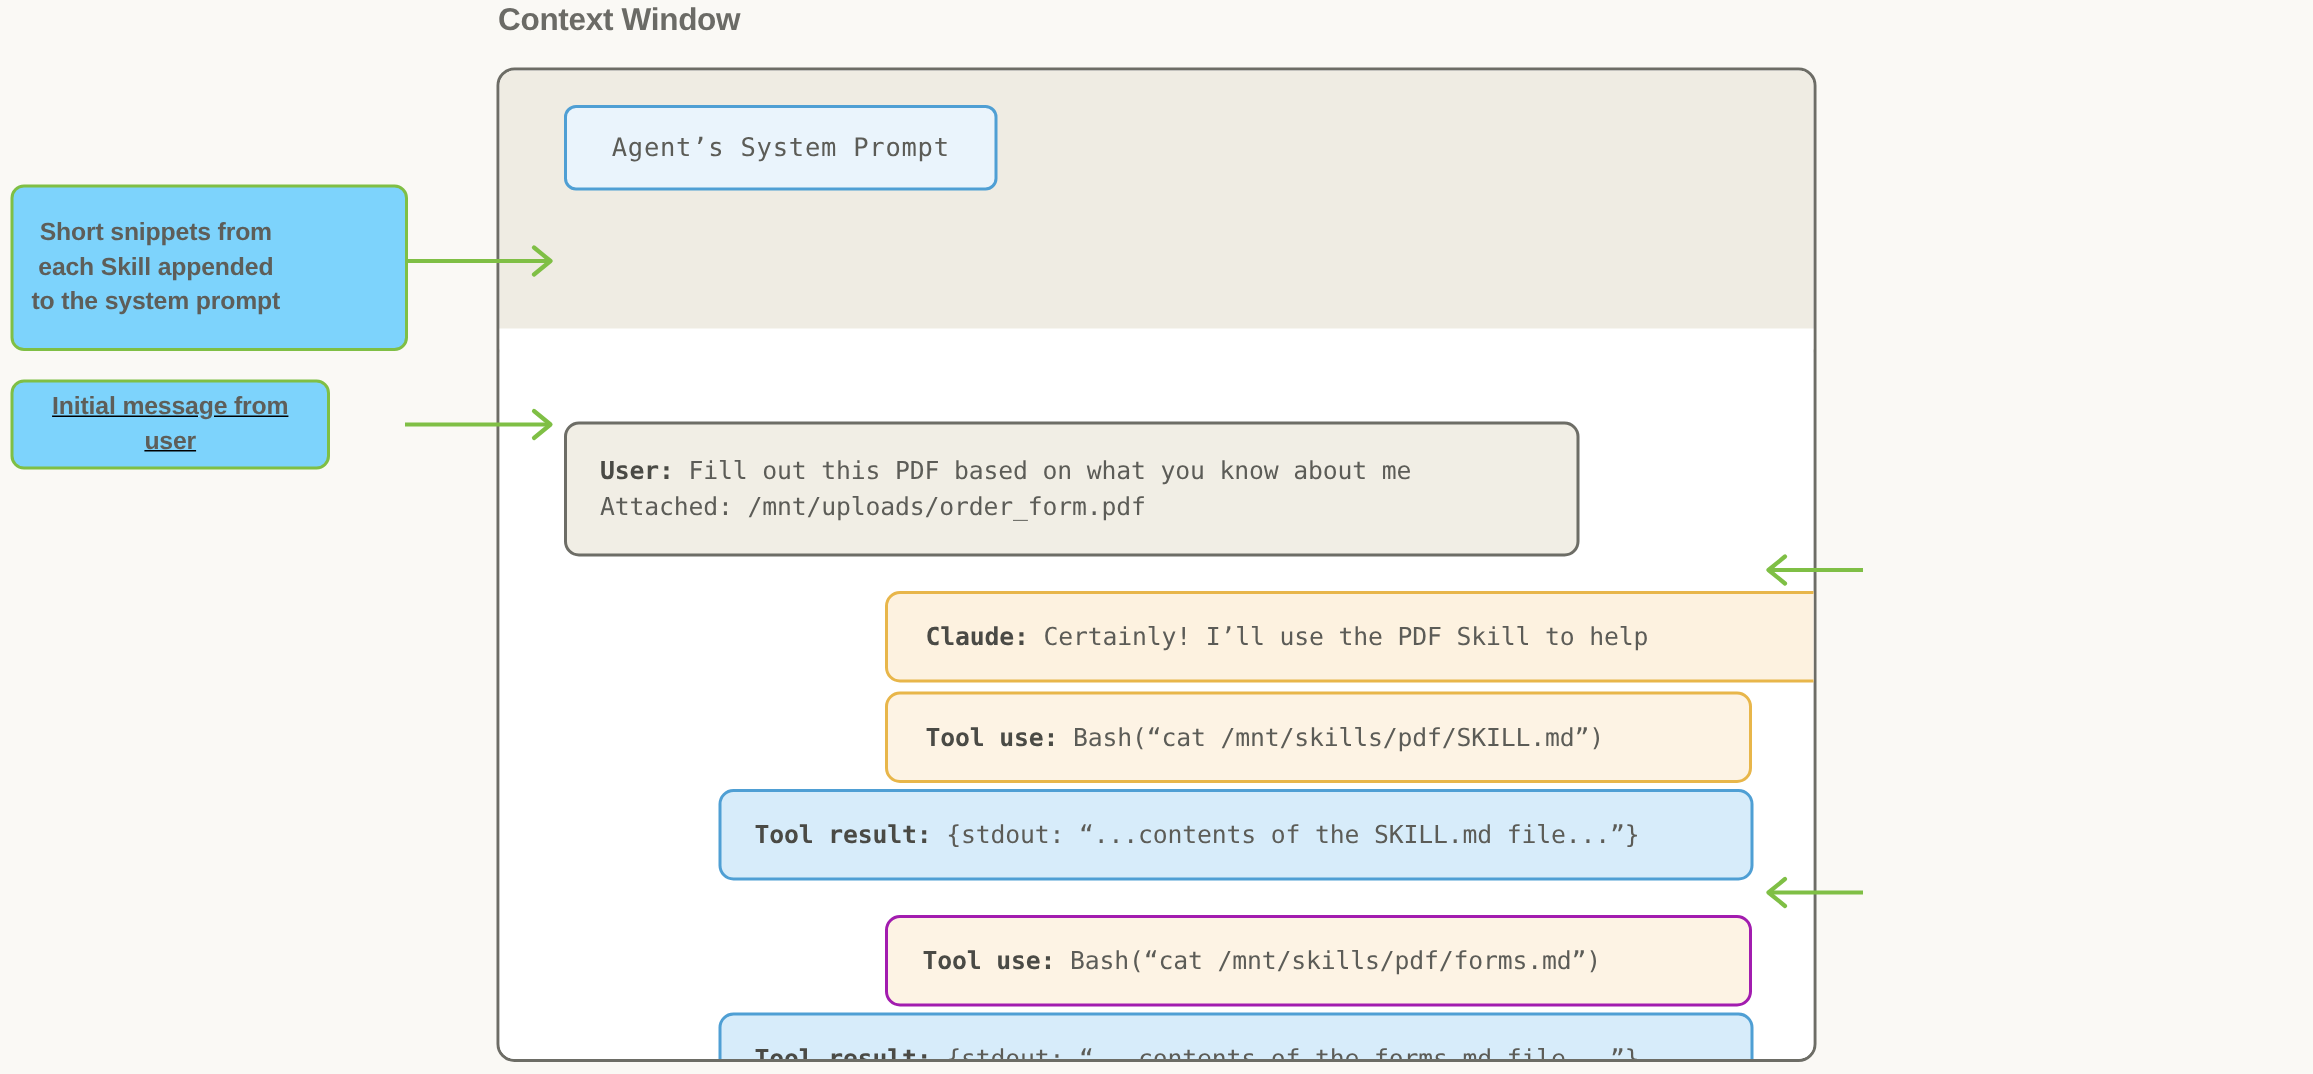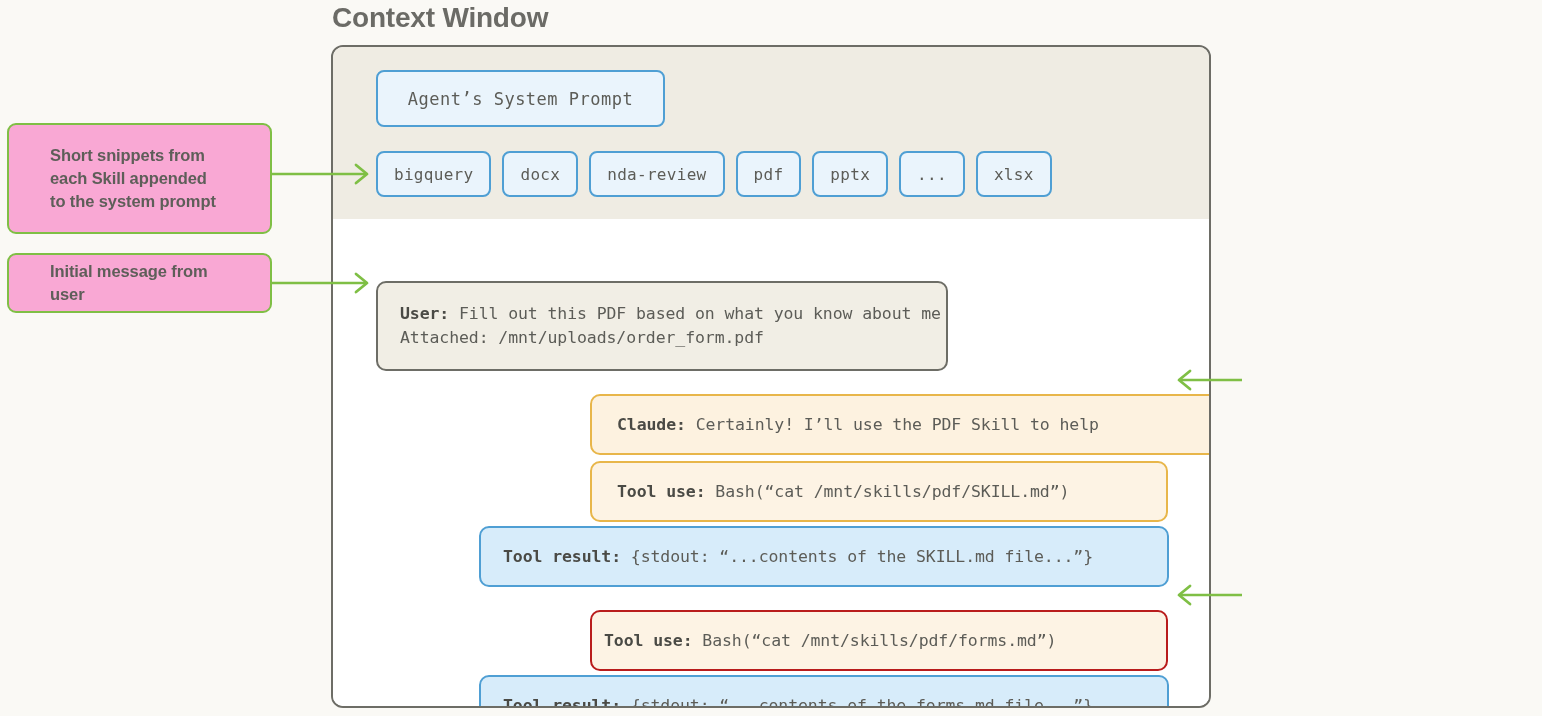--- a/index.html
+++ b/index.html
@@ -23,7 +23,7 @@
     position: absolute;
     left: 332px;
     top: 2px;
-    font-size: 28px;
+    font-size: 21px;
     font-weight: bold;
     color: #6b6b66;
     letter-spacing: -0.2px;

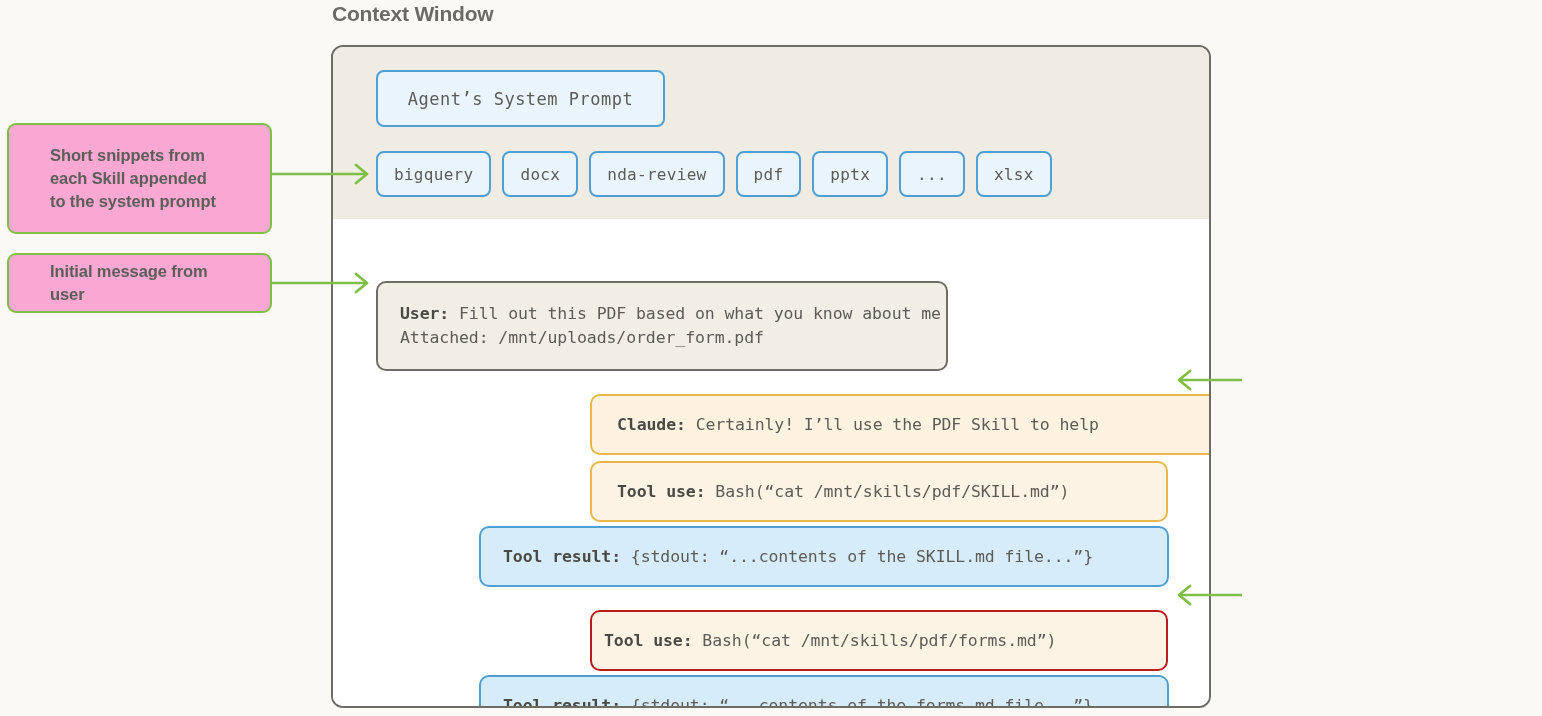--- a/index.html
+++ b/index.html
@@ -189,10 +189,11 @@
     position: absolute;
     border: 2px solid #7fbf45;
     border-radius: 9px;
-    background: #f9a8d4;
-    display: flex;
-    align-items: center;
-    padding: 0 41px;
+    background: #7dd3fc;
+    display: flex;
+    align-items: center;
+    padding: 0 12px;
+    text-align: center;
   }
   .callout .ctxt {
     font-size: 16.5px;

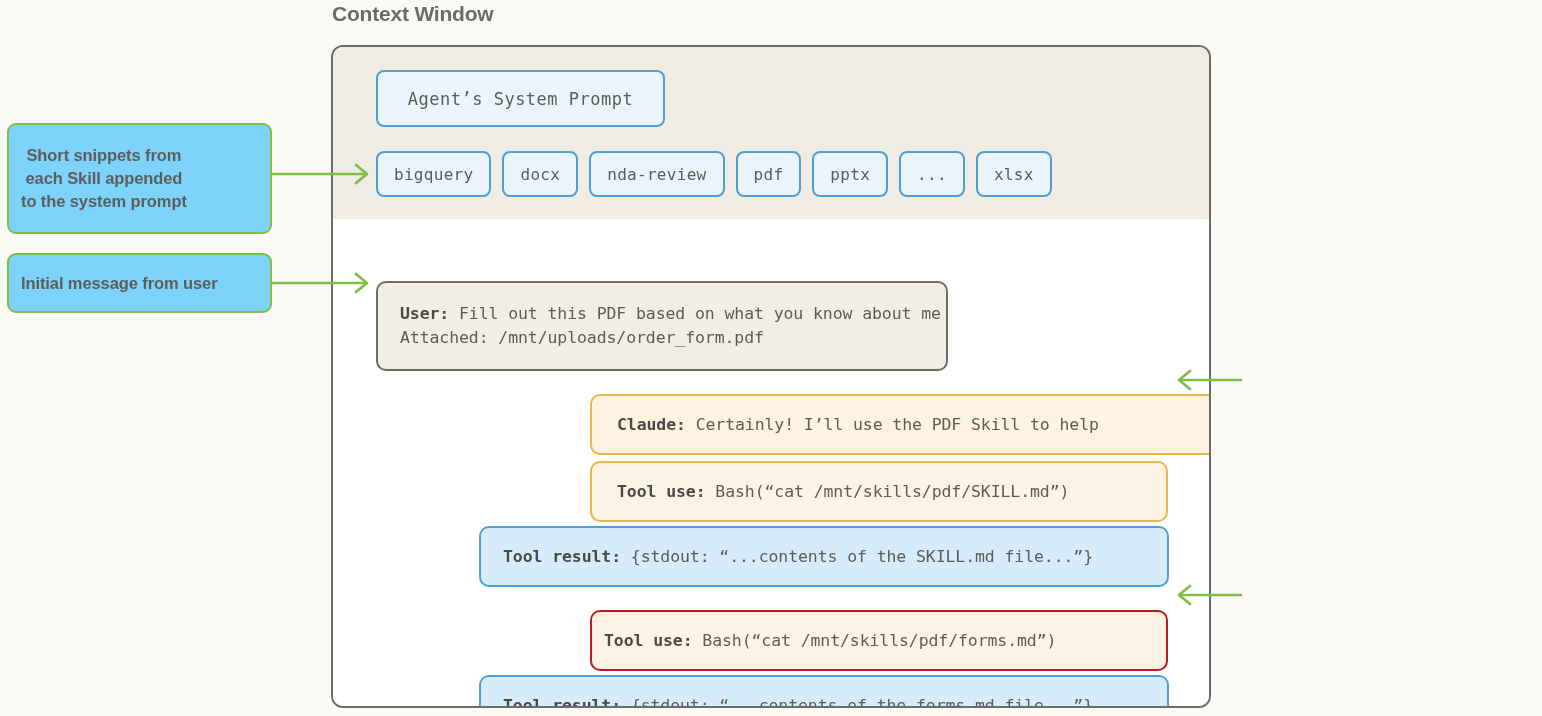--- a/index.html
+++ b/index.html
@@ -236,29 +236,6 @@
         <span>Agent’s System Prompt</span>
       </div>
 
-      <div class="chip-row">
-        <div class="chip">
-          <span>bigquery</span>
-        </div>
-        <div class="chip">
-          <span>docx</span>
-        </div>
-        <div class="chip">
-          <span>nda-review</span>
-        </div>
-        <div class="chip">
-          <span>pdf</span>
-        </div>
-        <div class="chip">
-          <span>pptx</span>
-        </div>
-        <div class="chip">
-          <span>...</span>
-        </div>
-        <div class="chip">
-          <span>xlsx</span>
-        </div>
-      </div>
 
     </div>
 

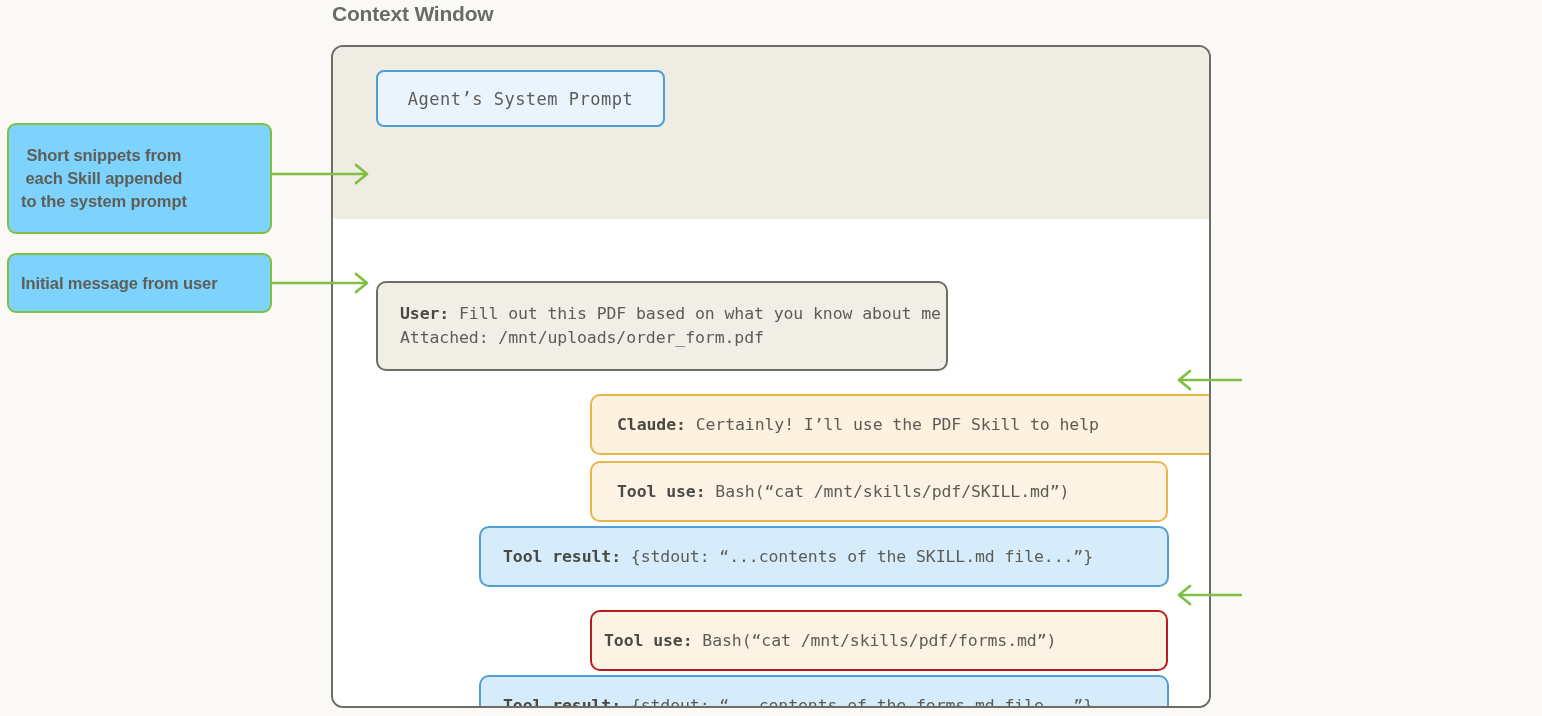--- a/index.html
+++ b/index.html
@@ -205,7 +205,7 @@
   }
 
   .callout-snippets { left: 7px;  top: 123px; width: 265px; height: 111px; }
-  .callout-initial  { left: 7px;  top: 253px; width: 265px; height: 60px;  }
+  .callout-initial  { left: 7px;  top: 253px; width: 213px; height: 60px; text-decoration: underline;  }
   .callout-trigger  { left: 1238px; top: 333px; width: 297px; height: 88px; }
   .callout-follow   { left: 1238px; top: 546px; width: 297px; height: 91px; }
 

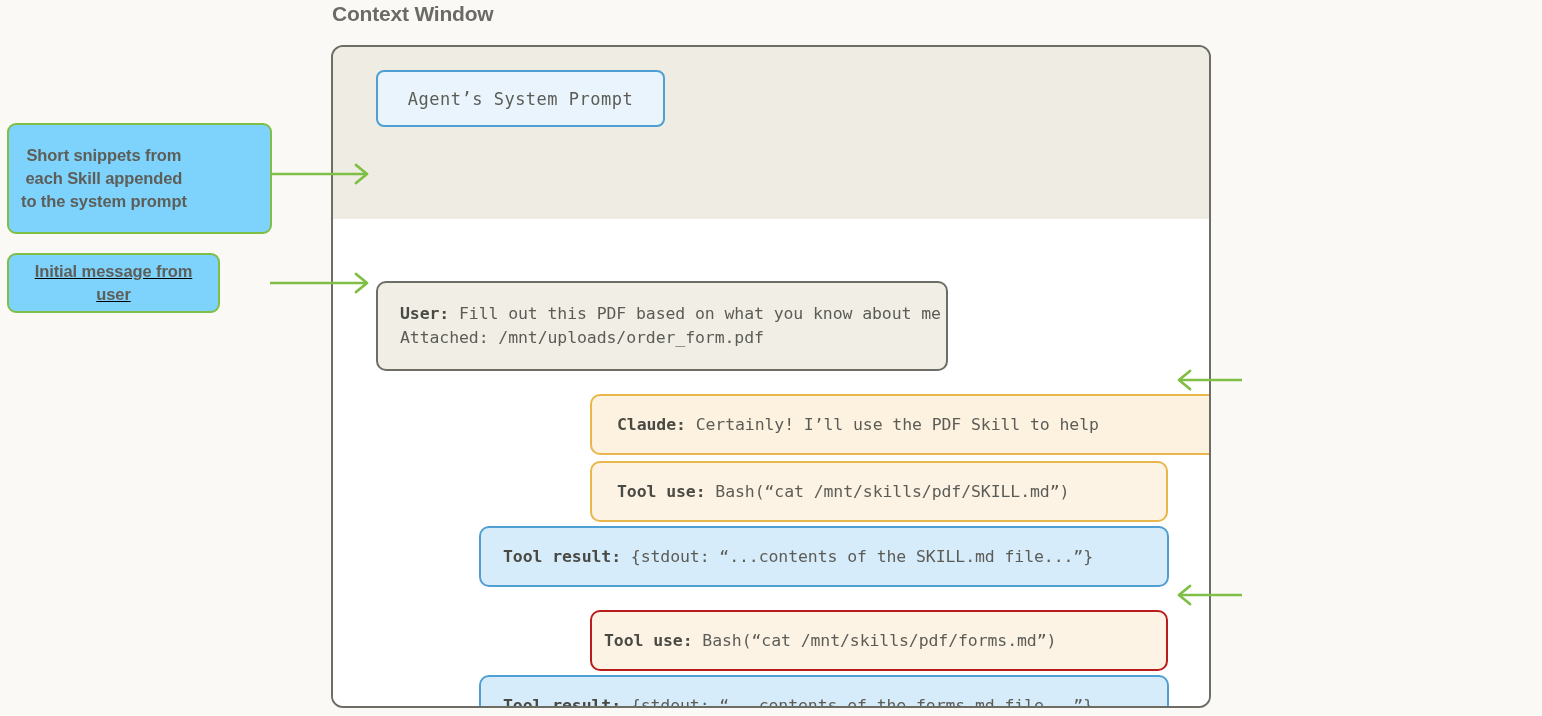--- a/index.html
+++ b/index.html
@@ -127,7 +127,7 @@
   .msg-user {
     left: 43px;
     top: 62px;
-    width: 572px;
+    width: 677px;
     height: 90px;
     border: 2.5px solid #6d6d66;
     background: #f1eee5;

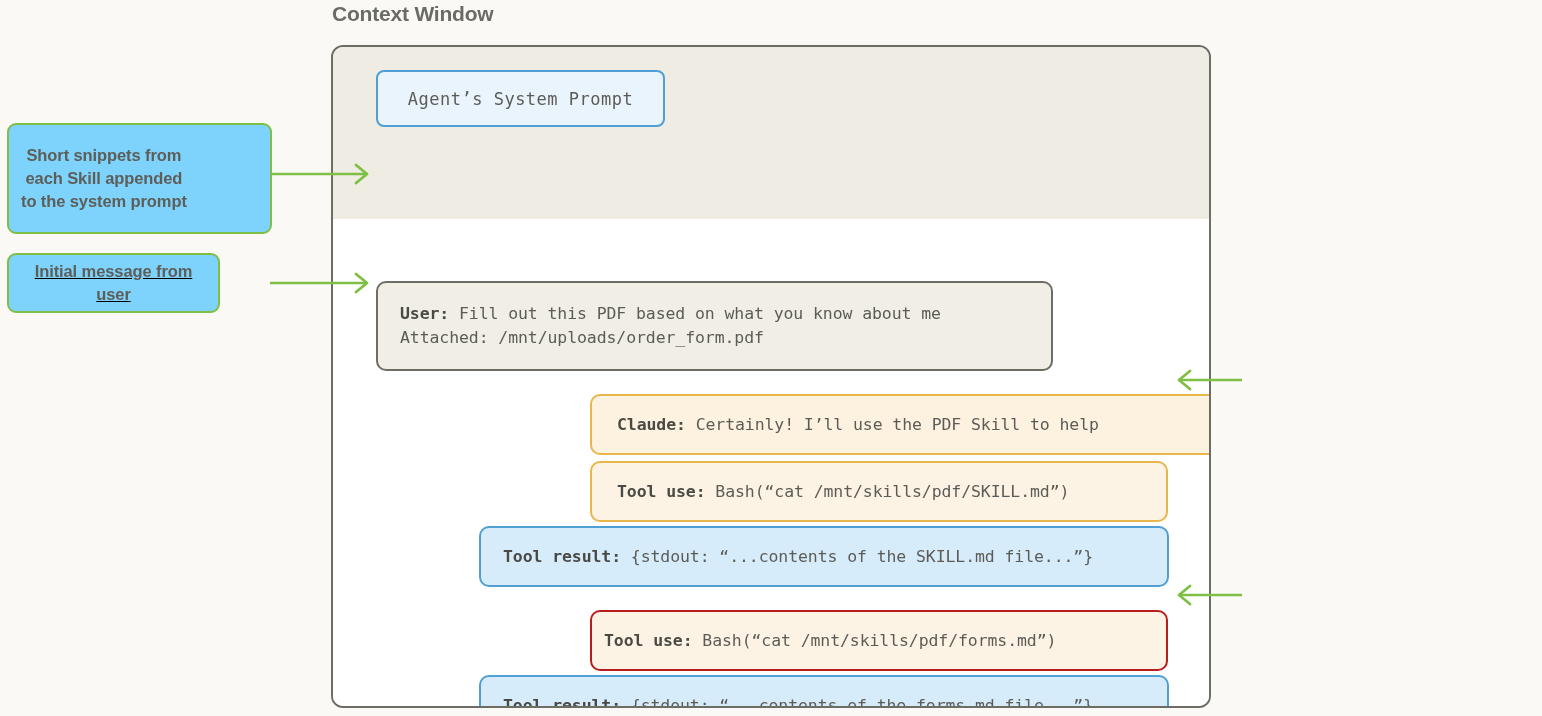--- a/index.html
+++ b/index.html
@@ -169,9 +169,9 @@
     top: 391px;
     width: 578px;
     height: 61px;
-    border: 2px solid #b91c1c;
+    border: 2px solid #a21caf;
     background: #fdf3e4;
-    padding: 0 12px;
+    padding: 0 23px;
   }
 
   .msg-toolresult-2 {

